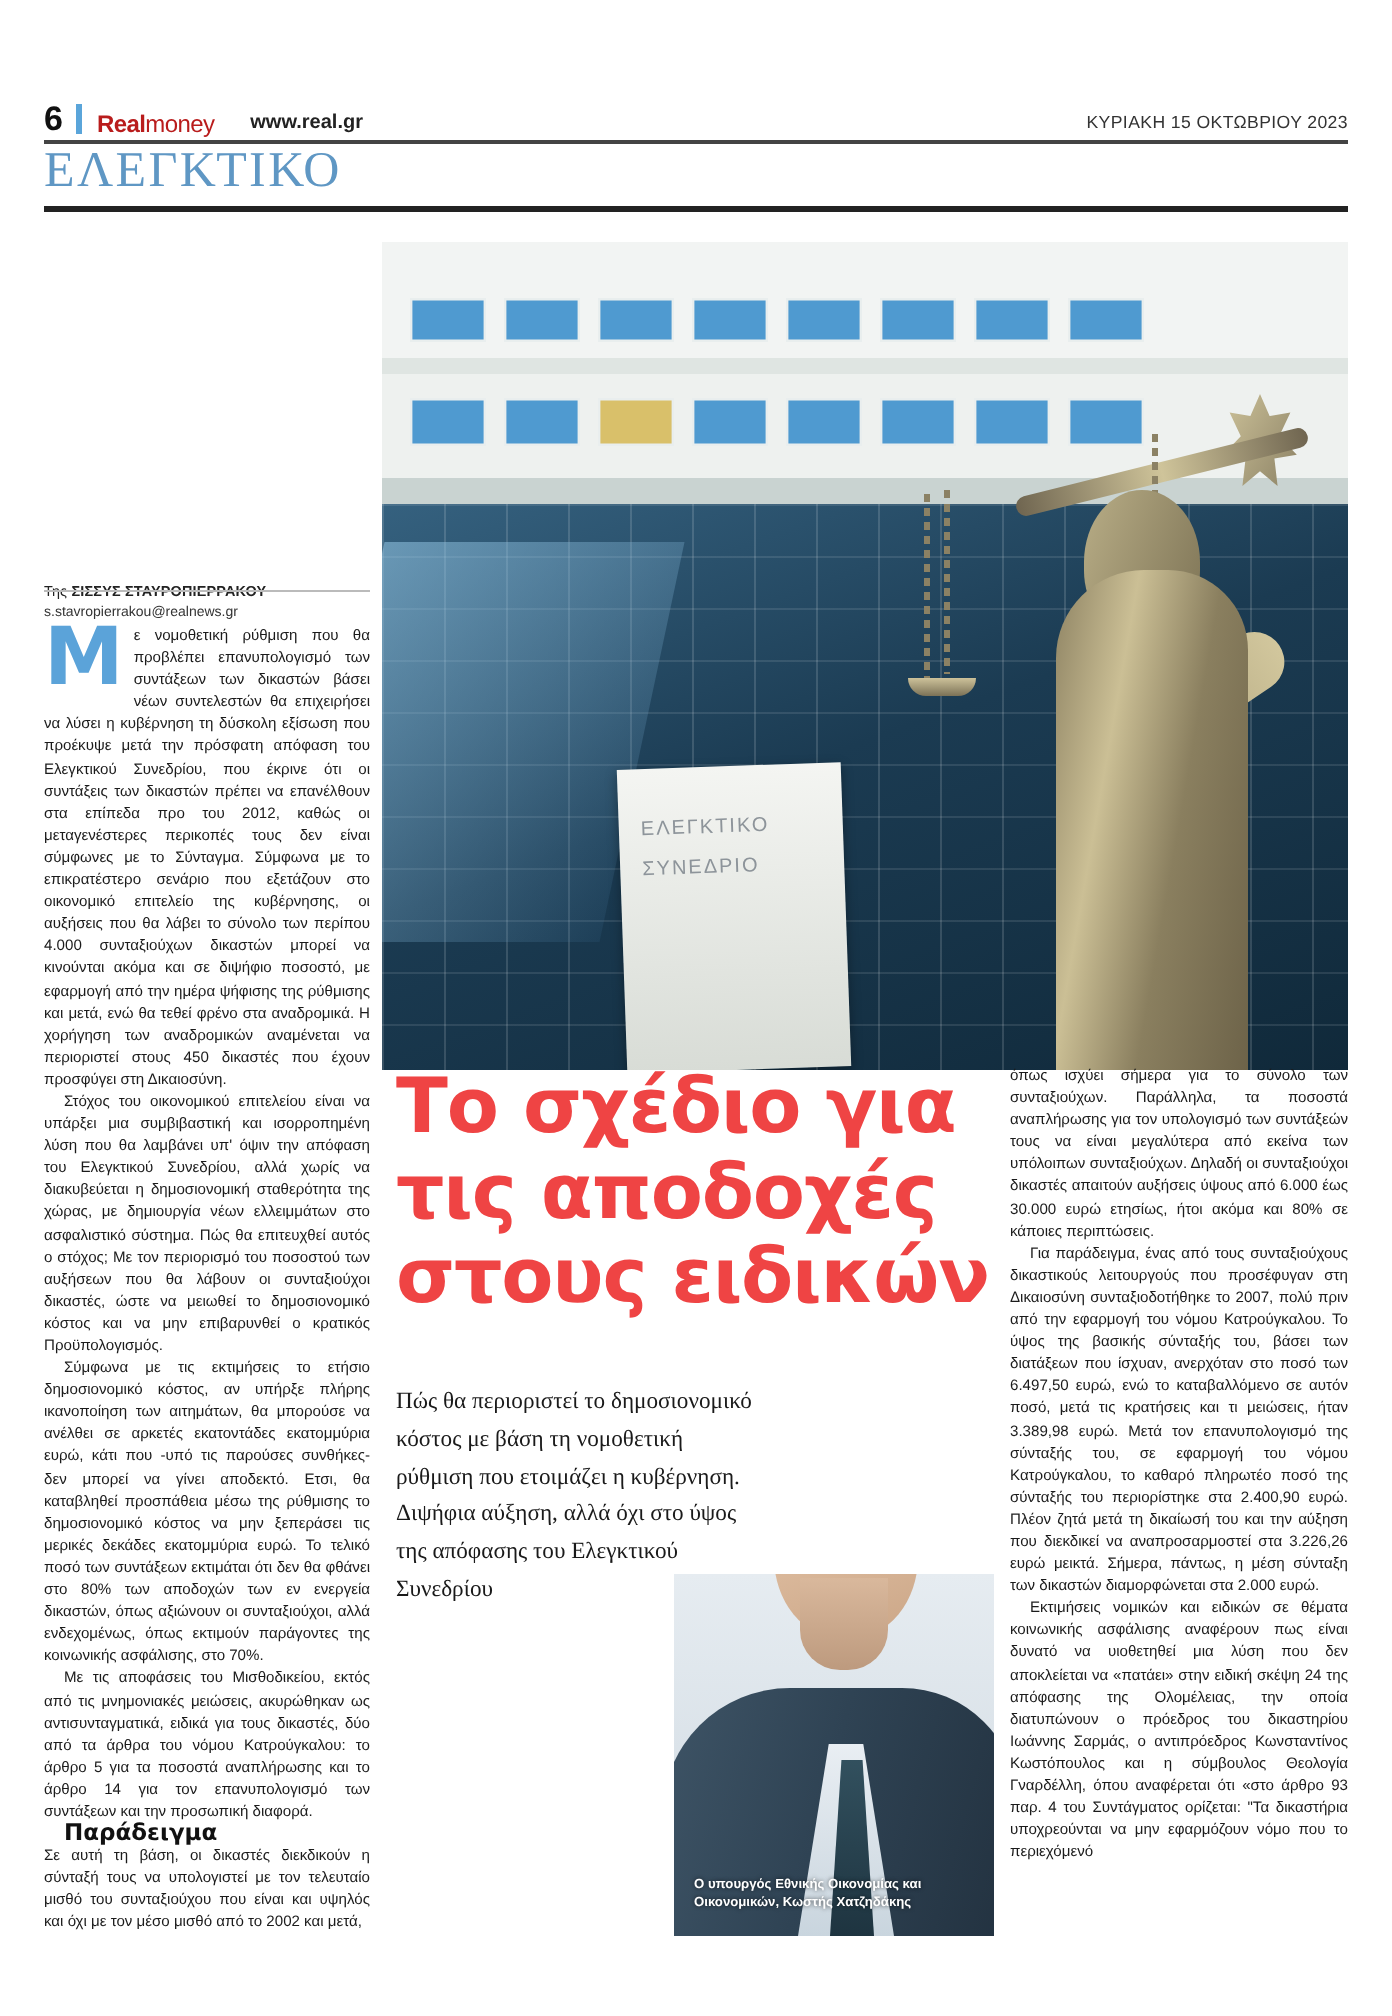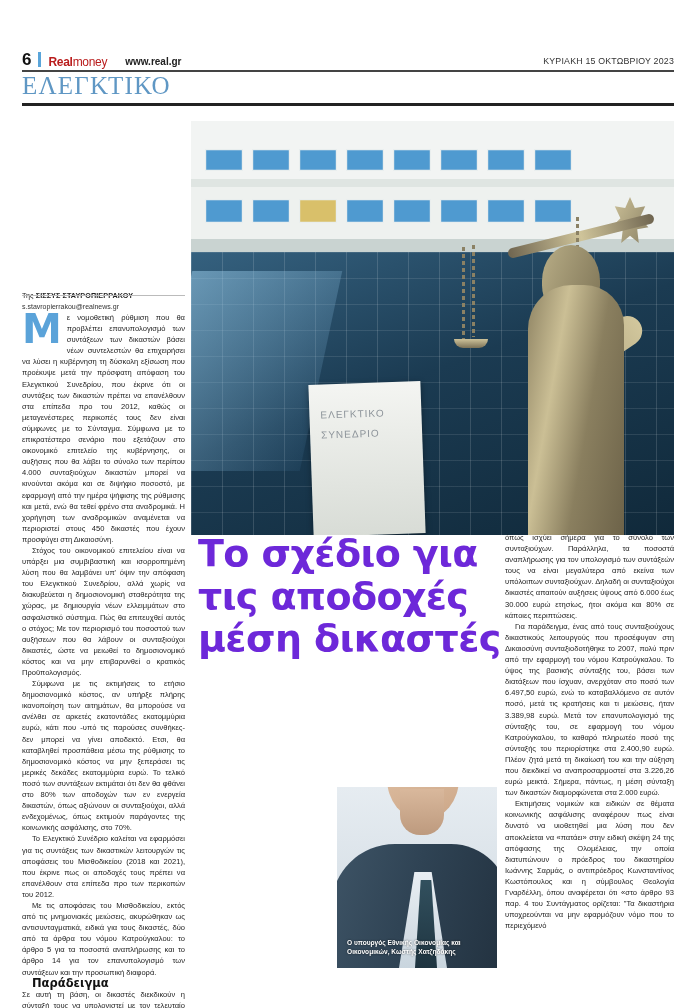--- a/index.html
+++ b/index.html
@@ -176,7 +176,7 @@
     font-weight: bold;
     font-size: 38px;
     line-height: 1.12;
-    color: #6d28d9;
+    color: #ef4444;
     letter-spacing: -0.6px;
   }
   .headline .l2 { display: block; }

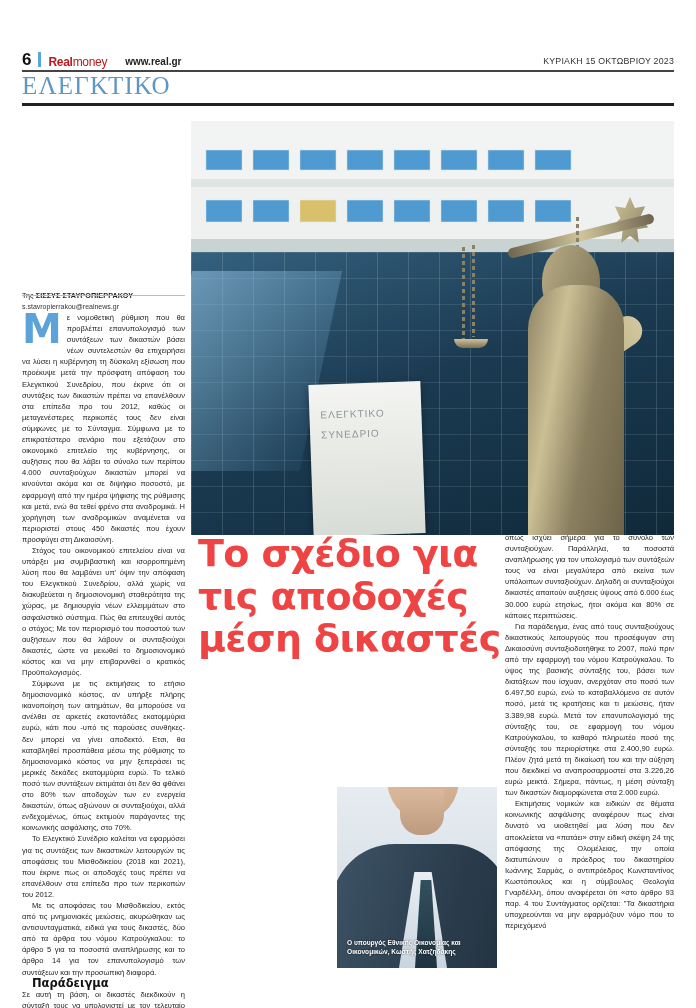--- a/index.html
+++ b/index.html
@@ -359,7 +359,7 @@
   <div class="headline">
     <span>Το σχέδιο για</span>
     <span class="l2">τις αποδοχές</span>
-    <span class="l3">μέση δικαστές</span>
+    <span class="l3">στους ειδικών</span>
   </div>
 
 

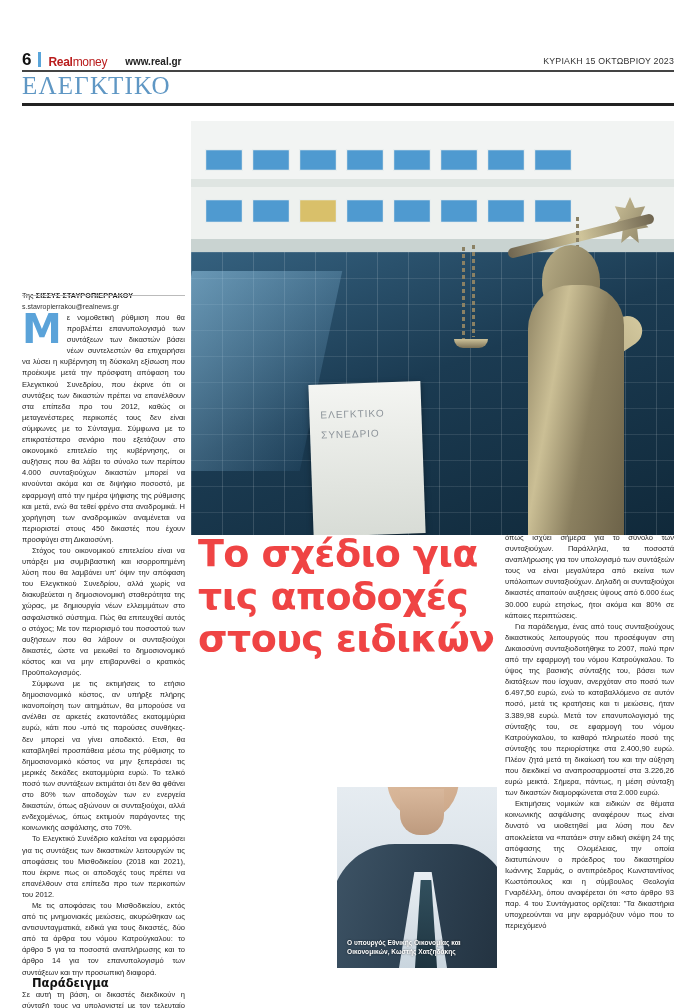--- a/index.html
+++ b/index.html
@@ -362,6 +362,7 @@
     <span class="l3">στους ειδικών</span>
   </div>
 
+  <div class="deck">Πώς θα περιοριστεί το δημοσιονομικό κόστος με βάση τη νομοθετική ρύθμιση που ετοιμάζει η κυβέρνηση. Διψήφια αύξηση, αλλά όχι στο ύψος της απόφασης του Ελεγκτικού Συνεδρίου</div>
 
   <div class="portrait">
     <div class="p-head"></div>

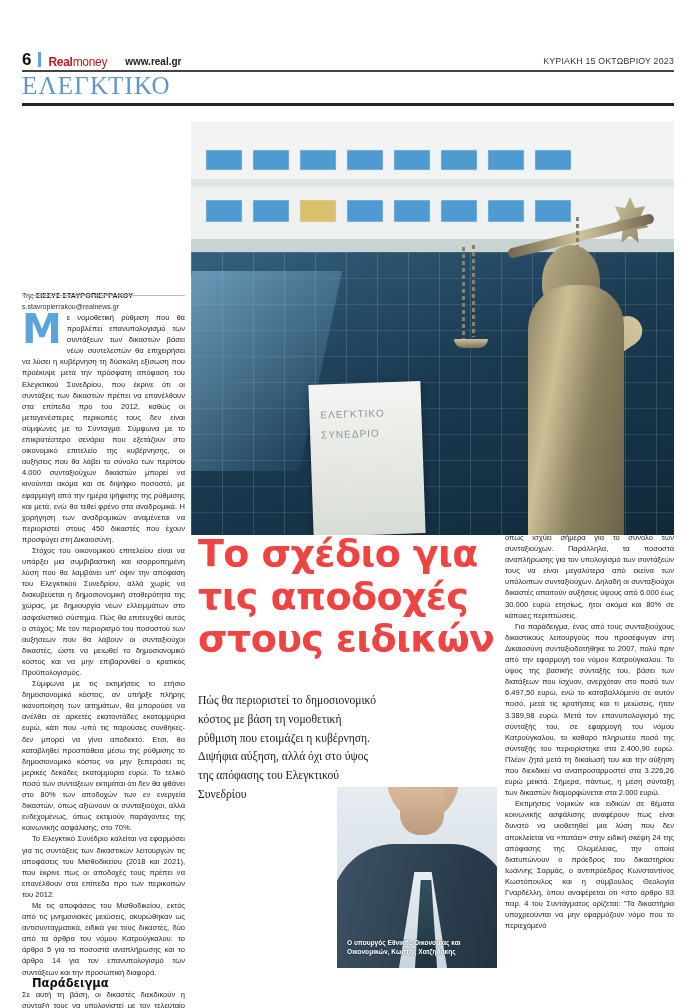--- a/index.html
+++ b/index.html
@@ -350,7 +350,6 @@
     <p class="noind"><span class="dropcap">Μ</span><span>ε νομοθετική ρύθμιση που θα προβλέπει επανυπολογισμό των συντάξεων των δικαστών βάσει νέων συντελεστών θα επιχειρήσει να λύσει η κυβέρνηση τη δύσκολη εξίσωση που προέκυψε μετά την πρόσφατη απόφαση του Ελεγκτικού Συνεδρίου, που έκρινε ότι οι συντάξεις των δικαστών πρέπει να επανέλθουν στα επίπεδα προ του 2012, καθώς οι μεταγενέστερες περικοπές τους δεν είναι σύμφωνες με το Σύνταγμα. Σύμφωνα με το επικρατέστερο σενάριο που εξετάζουν στο οικονομικό επιτελείο της κυβέρνησης, οι αυξήσεις που θα λάβει το σύνολο των περίπου 4.000 συνταξιούχων δικαστών μπορεί να κινούνται ακόμα και σε διψήφιο ποσοστό, με εφαρμογή από την ημέρα ψήφισης της ρύθμισης και μετά, ενώ θα τεθεί φρένο στα αναδρομικά. Η χορήγηση των αναδρομικών αναμένεται να περιοριστεί στους 450 δικαστές που έχουν προσφύγει στη Δικαιοσύνη.</span></p>
     <p>Στόχος του οικονομικού επιτελείου είναι να υπάρξει μια συμβιβαστική και ισορροπημένη λύση που θα λαμβάνει υπ' όψιν την απόφαση του Ελεγκτικού Συνεδρίου, αλλά χωρίς να διακυβεύεται η δημοσιονομική σταθερότητα της χώρας, με δημιουργία νέων ελλειμμάτων στο ασφαλιστικό σύστημα. Πώς θα επιτευχθεί αυτός ο στόχος; Με τον περιορισμό του ποσοστού των αυξήσεων που θα λάβουν οι συνταξιούχοι δικαστές, ώστε να μειωθεί το δημοσιονομικό κόστος και να μην επιβαρυνθεί ο κρατικός Προϋπολογισμός.</p>
     <p>Σύμφωνα με τις εκτιμήσεις το ετήσιο δημοσιονομικό κόστος, αν υπήρξε πλήρης ικανοποίηση των αιτημάτων, θα μπορούσε να ανέλθει σε αρκετές εκατοντάδες εκατομμύρια ευρώ, κάτι που -υπό τις παρούσες συνθήκες- δεν μπορεί να γίνει αποδεκτό. Ετσι, θα καταβληθεί προσπάθεια μέσω της ρύθμισης το δημοσιονομικό κόστος να μην ξεπεράσει τις μερικές δεκάδες εκατομμύρια ευρώ. Το τελικό ποσό των συντάξεων εκτιμάται ότι δεν θα φθάνει στο 80% των αποδοχών των εν ενεργεία δικαστών, όπως αξιώνουν οι συνταξιούχοι, αλλά ενδεχομένως, όπως εκτιμούν παράγοντες της κοινωνικής ασφάλισης, στο 70%.</p>
-    <p>Το Ελεγκτικό Συνέδριο καλείται να εφαρμόσει για τις συντάξεις των δικαστικών λειτουργών τις αποφάσεις του Μισθοδικείου (2018 και 2021), που έκρινε πως οι αποδοχές τους πρέπει να επανέλθουν στα επίπεδα προ των περικοπών του 2012.</p>
     <p>Με τις αποφάσεις του Μισθοδικείου, εκτός από τις μνημονιακές μειώσεις, ακυρώθηκαν ως αντισυνταγματικά, ειδικά για τους δικαστές, δύο από τα άρθρα του νόμου Κατρούγκαλου: το άρθρο 5 για τα ποσοστά αναπλήρωσης και το άρθρο 14 για τον επανυπολογισμό των συντάξεων και την προσωπική διαφορά.</p>
     <p class="subhead">Παράδειγμα</p>
     <p class="noind">Σε αυτή τη βάση, οι δικαστές διεκδικούν η σύνταξή τους να υπολογιστεί με τον τελευταίο μισθό του συνταξιούχου που είναι και υψηλός και όχι με τον μέσο μισθό από το 2002 και μετά,</p>

